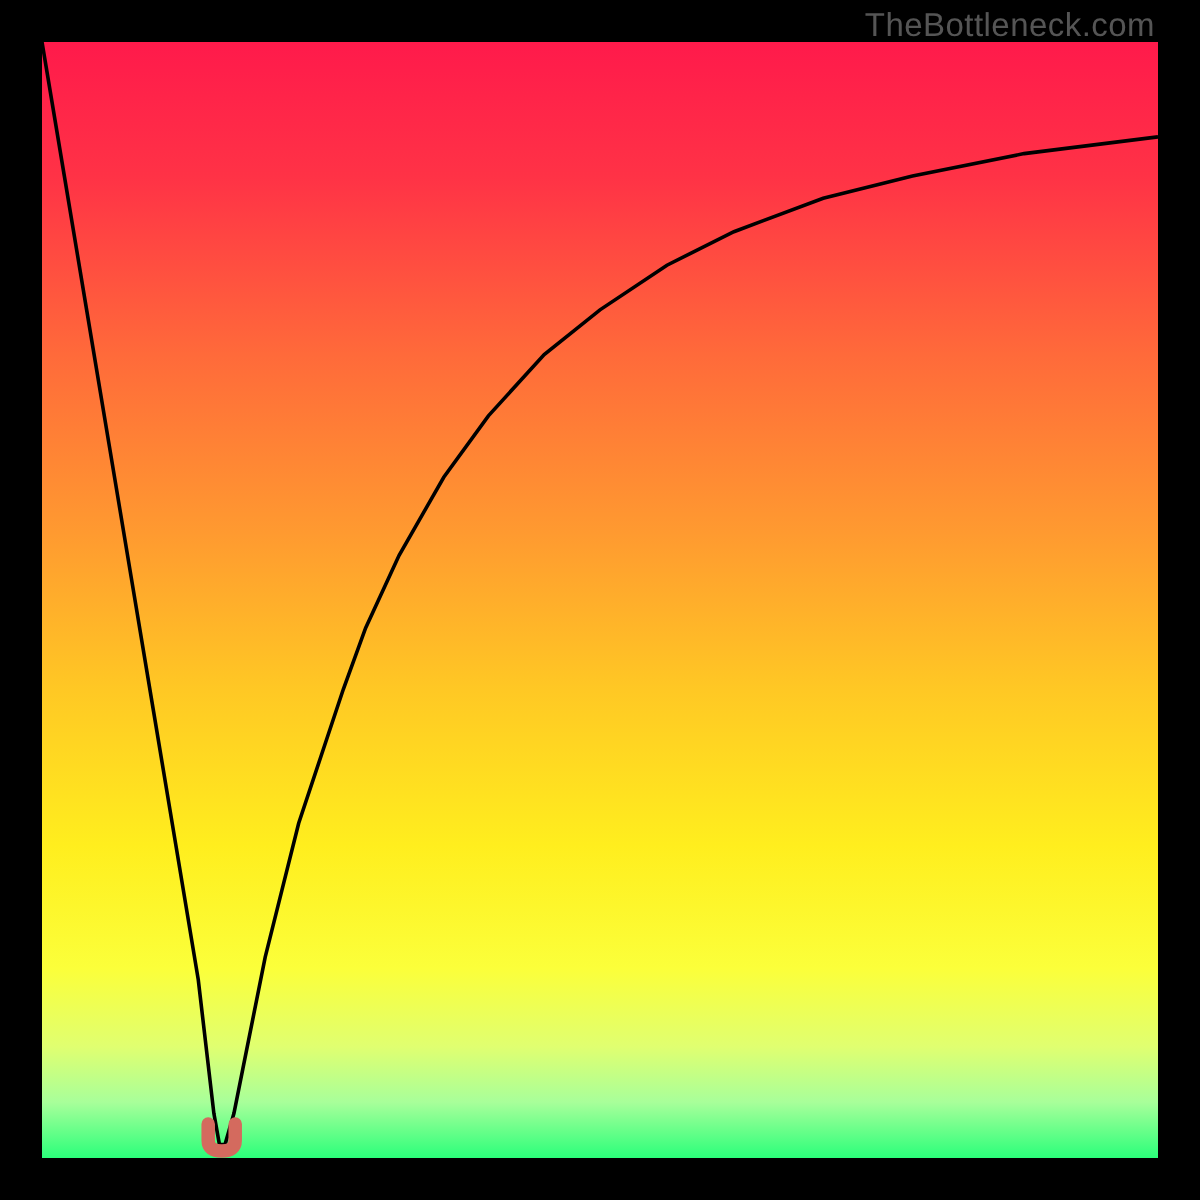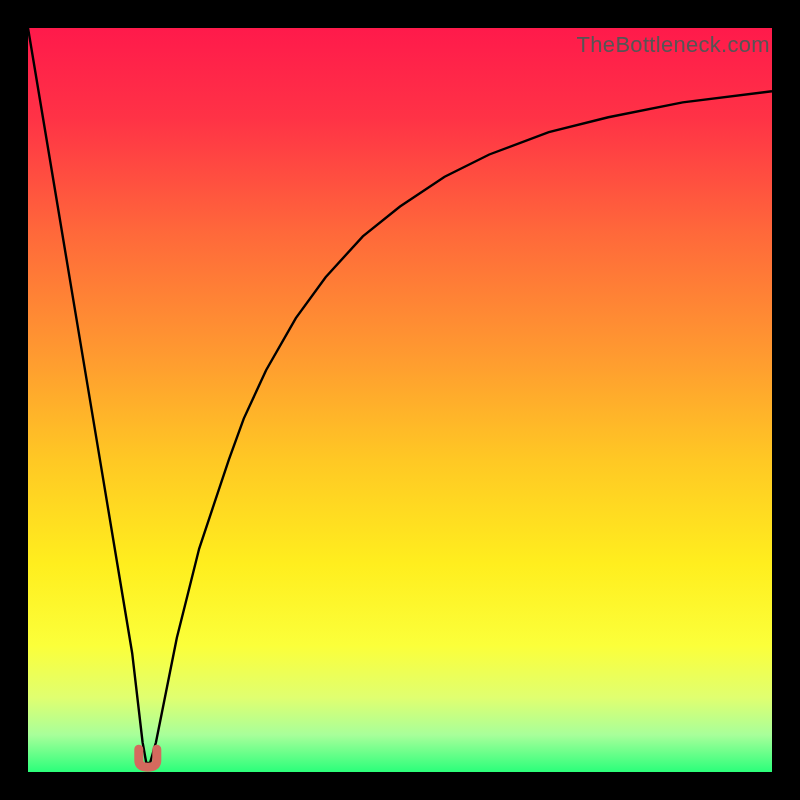--- a/index.html
+++ b/index.html
@@ -37,7 +37,6 @@
     letter-spacing: 0.3px;
     z-index: 30;
     user-select: none;
-    margin-top: 28px;
   }
   svg {
     display: block;

